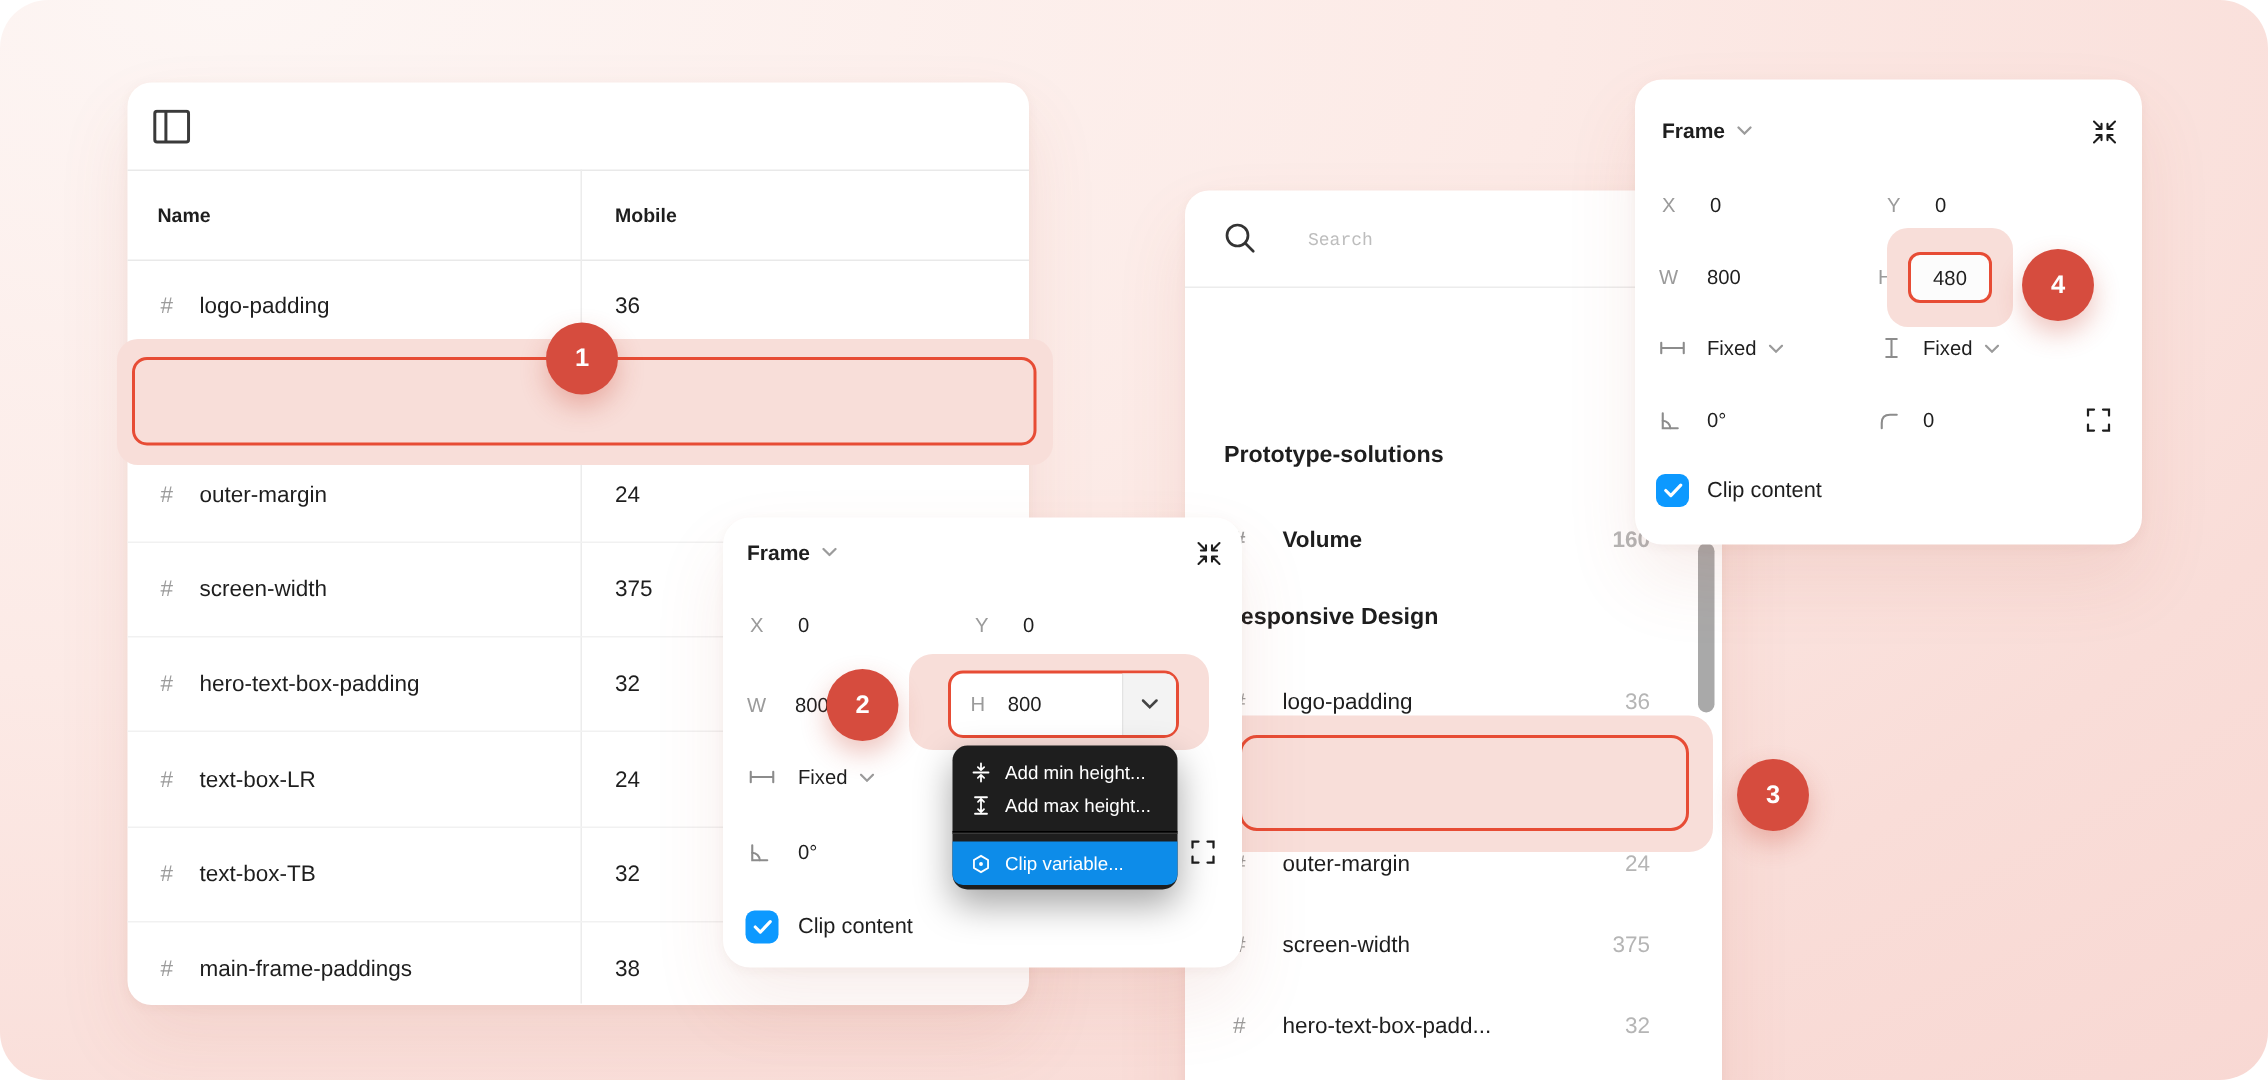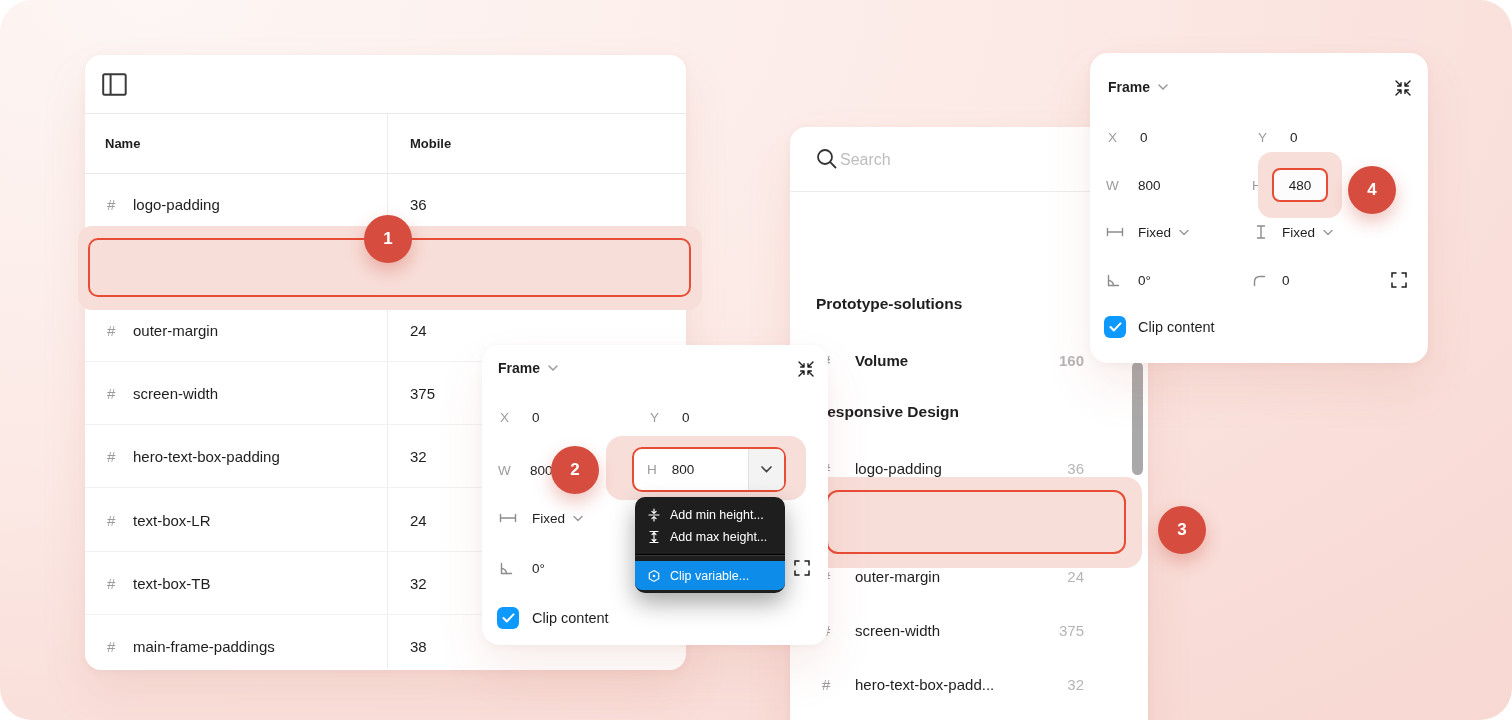--- a/index.html
+++ b/index.html
@@ -39,8 +39,8 @@
   .p3{left:790px;top:127px;width:358px;height:620px;z-index:10;border-bottom-left-radius:0;border-bottom-right-radius:0;}
   .p3-search{height:64px;border-bottom:1px solid #ececec;position:relative;}
   .p3-search svg{position:absolute;left:26px;top:21px;}
-  .p3-search input{position:absolute;left:48px;top:0;height:64px;width:250px;border:0;outline:0;font-size:16px;
-    font-family:Liberation Sans, sans-serif;color:#1e1e1e;background:transparent;}
+  .p3-search input{position:absolute;left:80px;top:0;height:64px;width:250px;border:0;outline:0;font-size:12px;
+    font-family:Liberation Mono, monospace;color:#1e1e1e;background:transparent;}
   .p3-search input::placeholder{color:#bdbdbd;}
   .p3-filter{height:74px;border-bottom:1px solid #ececec;display:flex;align-items:center;padding-left:26px;gap:10px;font-size:16px;cursor:pointer;}
   .p3-sec{position:absolute;left:26px;font-weight:700;font-size:15.5px;}

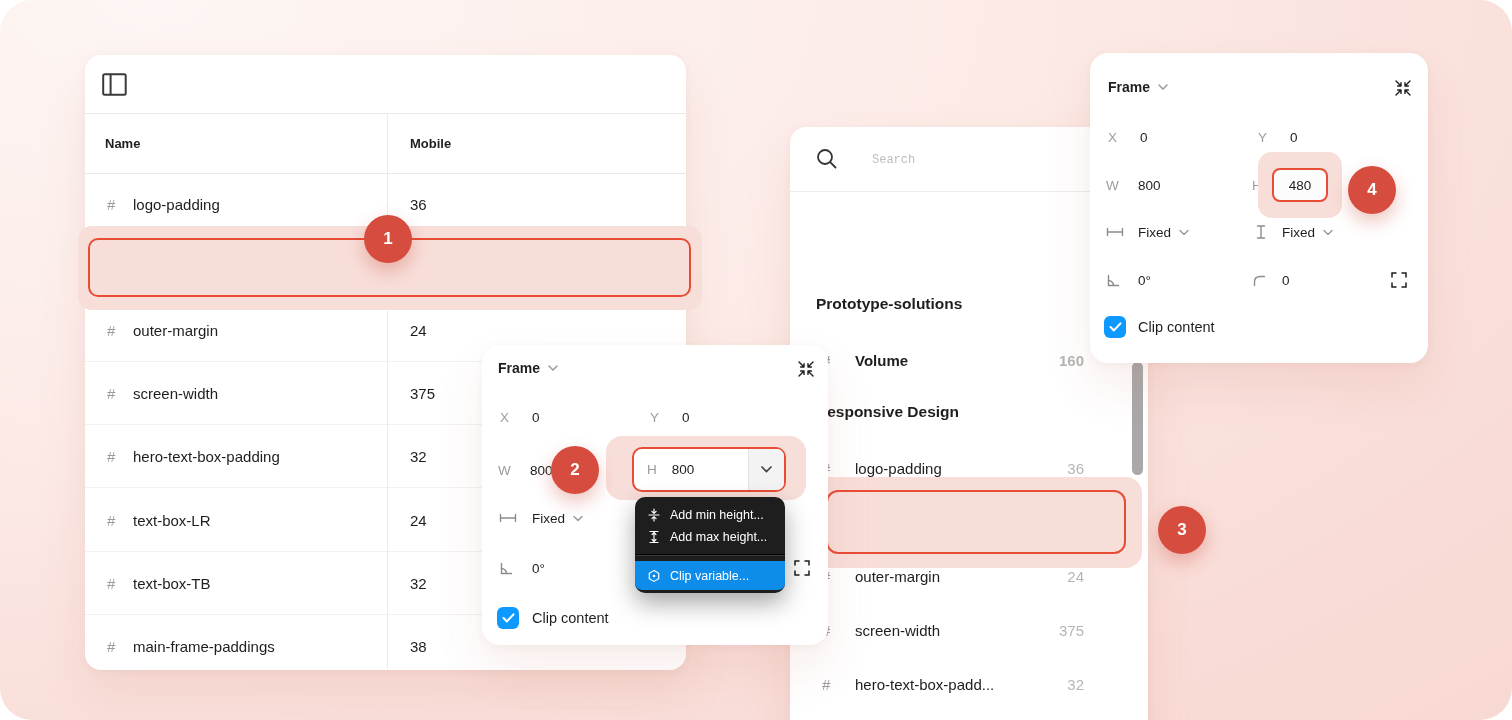--- a/index.html
+++ b/index.html
@@ -48,7 +48,7 @@
   .lrow{position:absolute;left:0;width:358px;height:54px;cursor:pointer;}
   .lrow .hash{position:absolute;left:32px;top:50%;transform:translateY(-50%);font-size:15px;}
   .lname{position:absolute;left:65px;top:50%;transform:translateY(-50%);font-size:15px;}
-  .lval{position:absolute;right:64px;top:50%;transform:translateY(-50%);font-size:15px;color:#b5b5b5;}
+  .lval{position:absolute;right:48px;top:50%;transform:translateY(-50%);font-size:15px;color:#b5b5b5;}
   .lr1{top:206px;font-weight:bold;} .lr2{top:314px;} .lr3{top:368px;} .lr4{top:422px;} .lr5{top:476px;} .lr6{top:530px;}
   .scrollbar{position:absolute;left:342px;top:235px;width:11px;height:113px;border-radius:6px;background:#a9a9a9;cursor:grab;}
   

